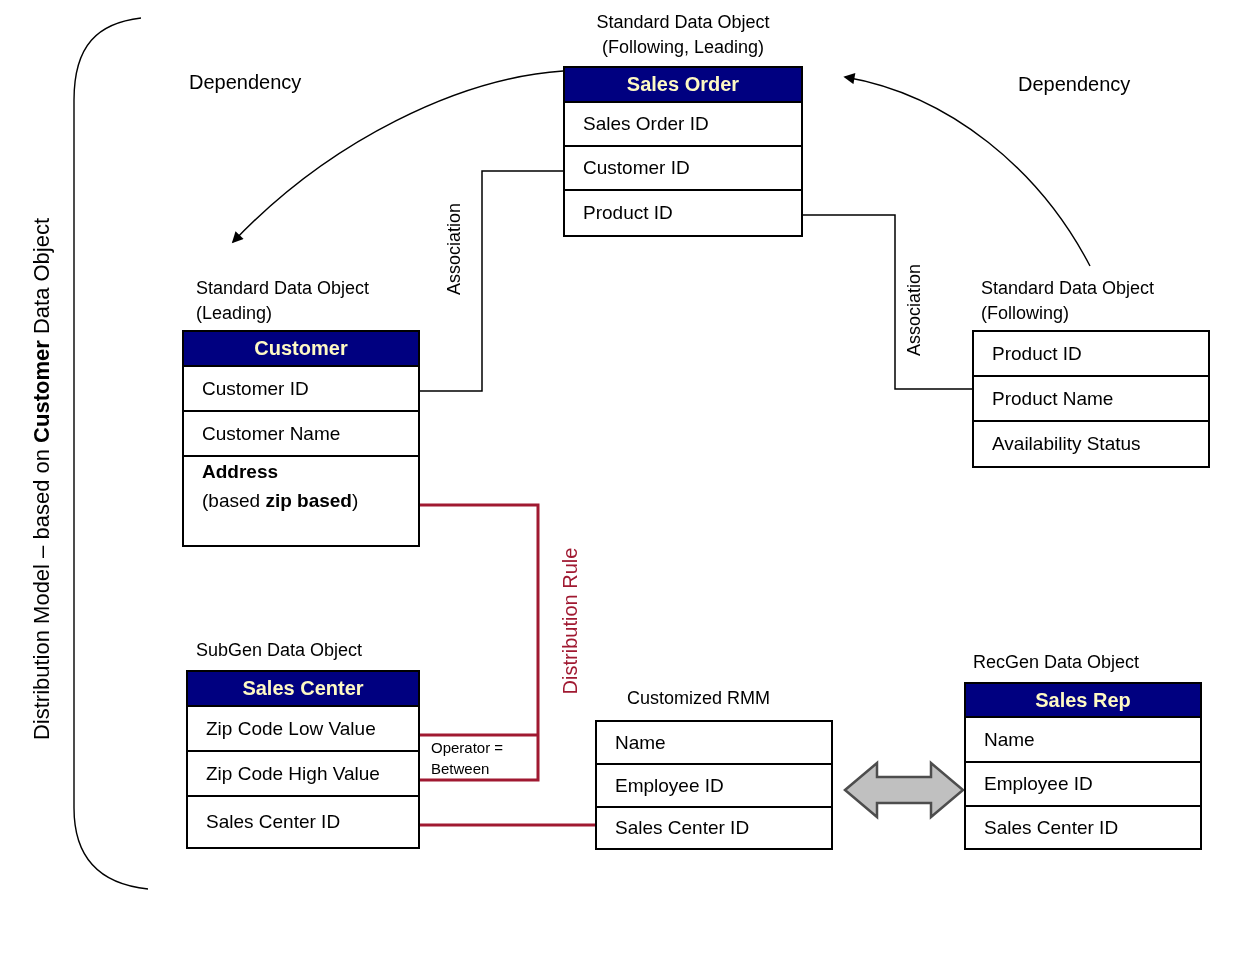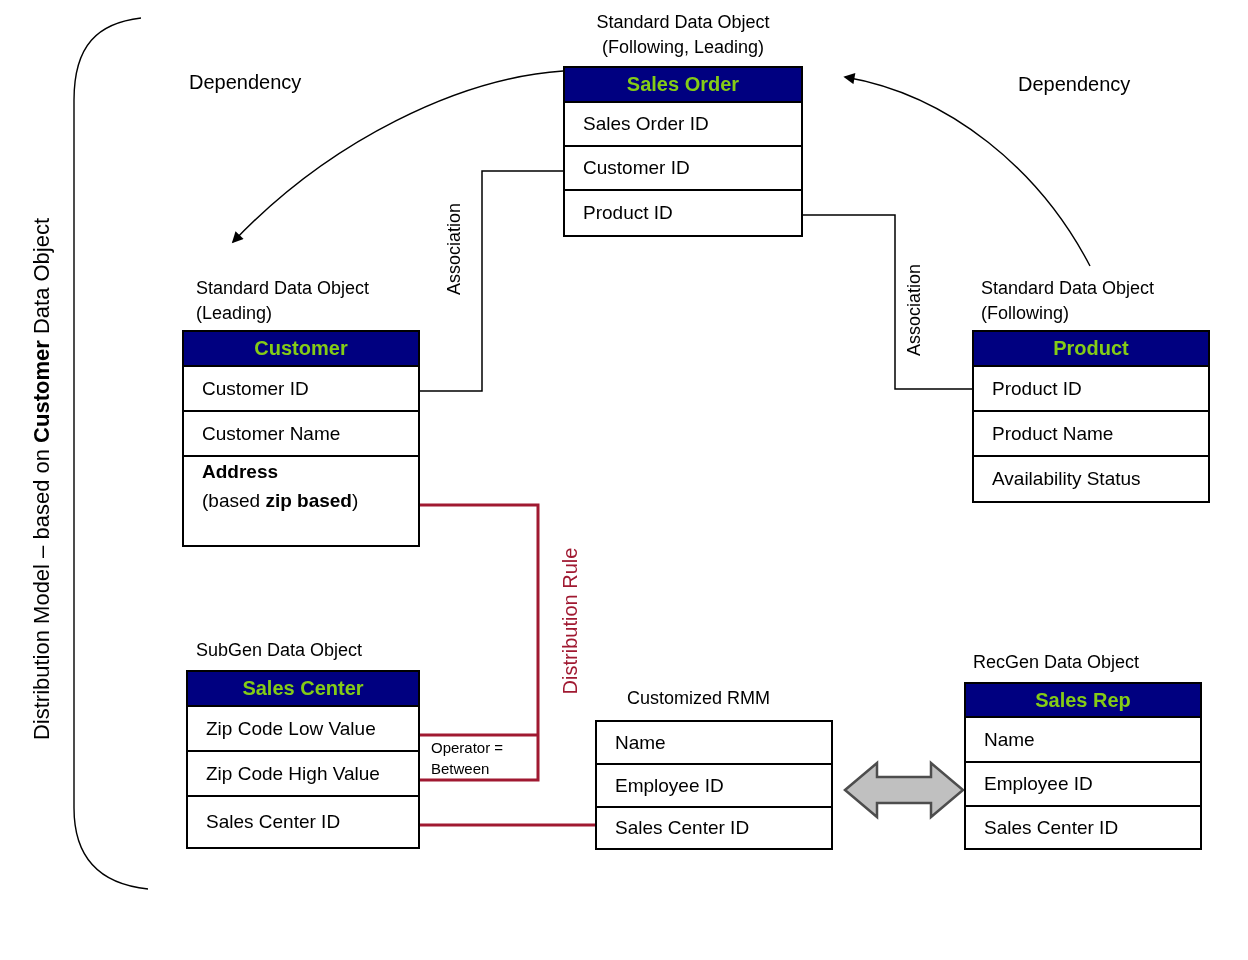--- a/index.html
+++ b/index.html
@@ -11,7 +11,7 @@
 
   .tbl { position:absolute; border:2px solid #000; background:#fff; box-sizing:border-box; }
   .tbl .hdr {
-    background:#000080; color:#84cc16; font-weight:bold; font-size:20px;
+    background:#000080; color:#fef9c3; font-weight:bold; font-size:20px;
     display:flex; align-items:center; justify-content:center;
     border-bottom:2px solid #000; box-sizing:border-box; height:35px;
   }

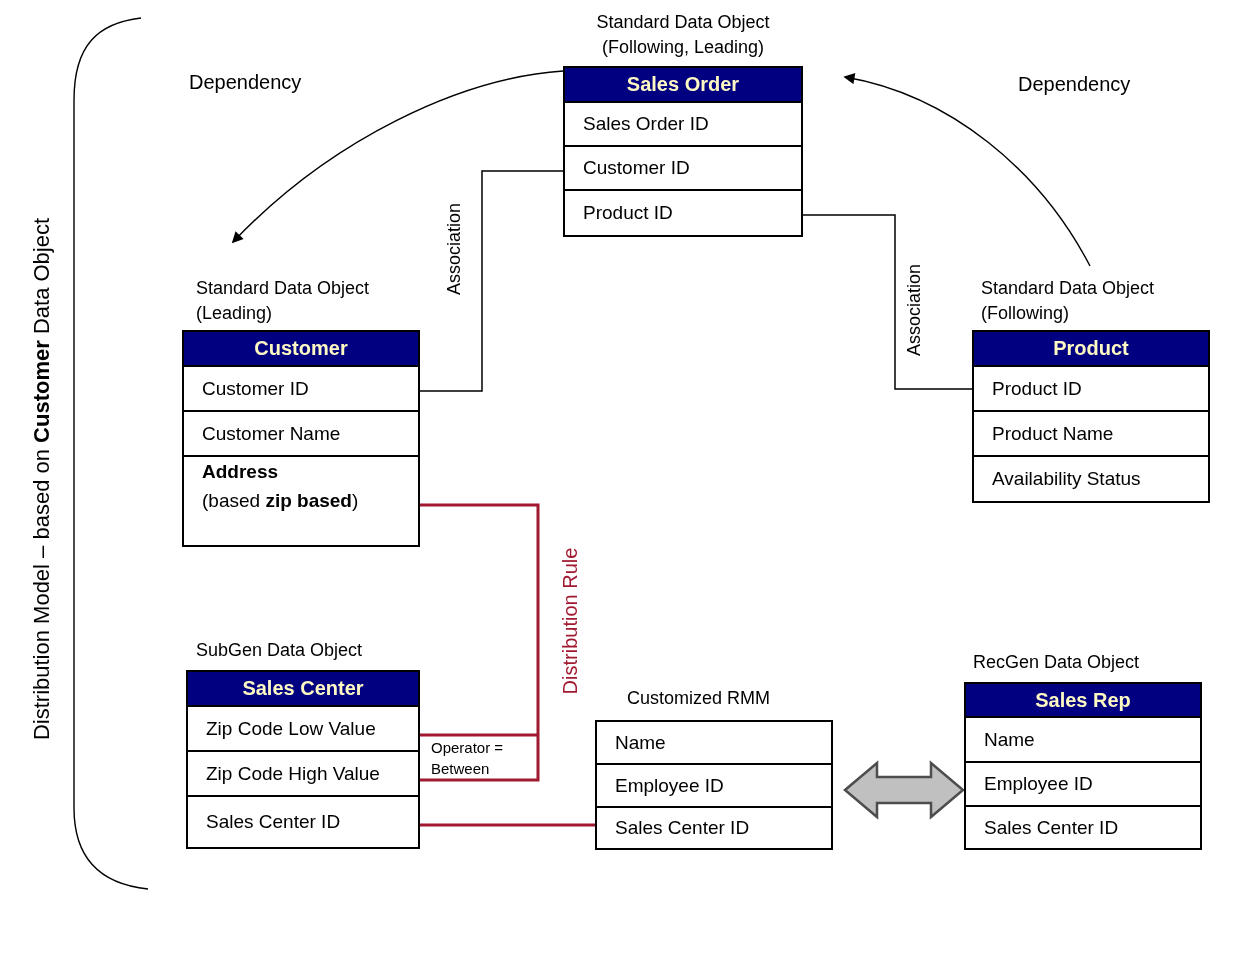--- a/index.html
+++ b/index.html
@@ -102,7 +102,6 @@
     <div>(Following)</div>
   </div>
   <div class="tbl" style="left:972px; top:330px; width:238px;">
-    <div class="hdr">Product</div>
     <div class="row">Product ID</div>
     <div class="row">Product Name</div>
     <div class="row" style="height:44px;">Availability Status</div>

